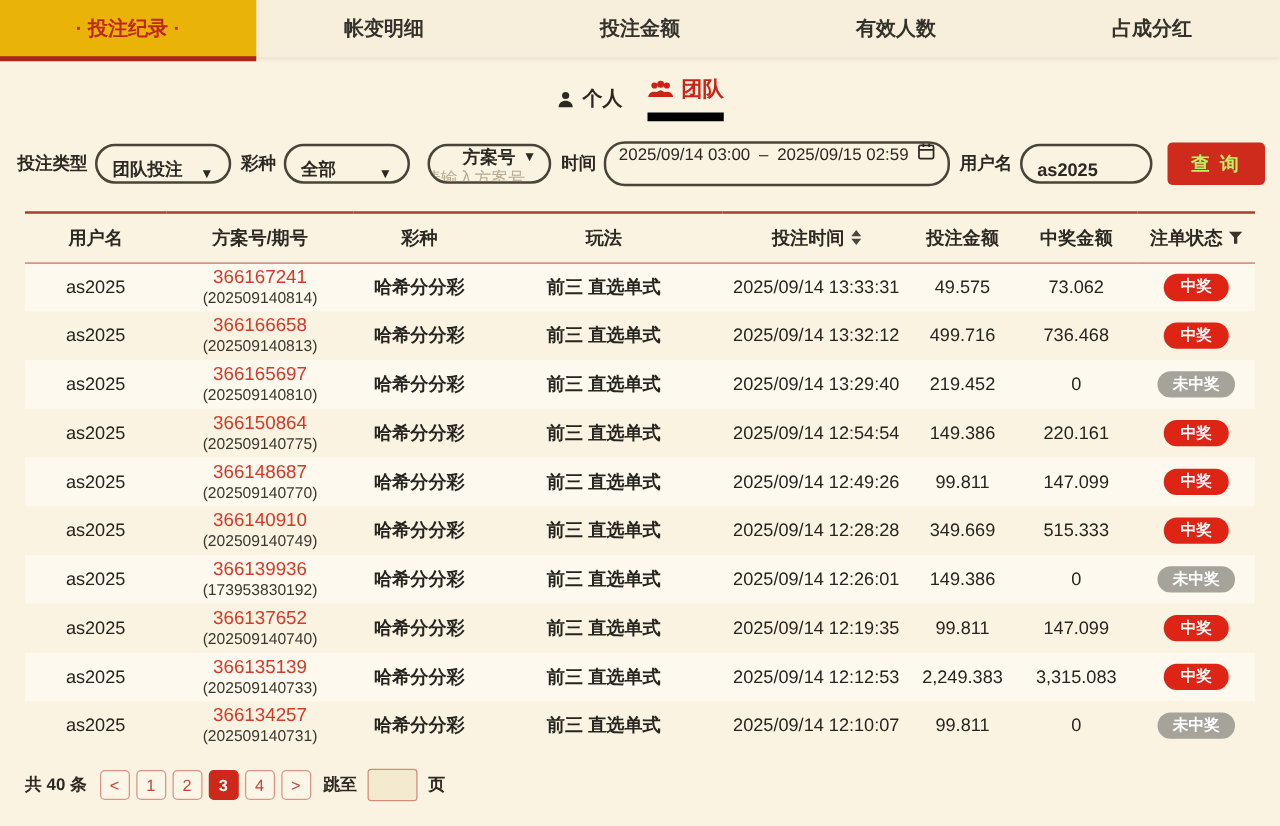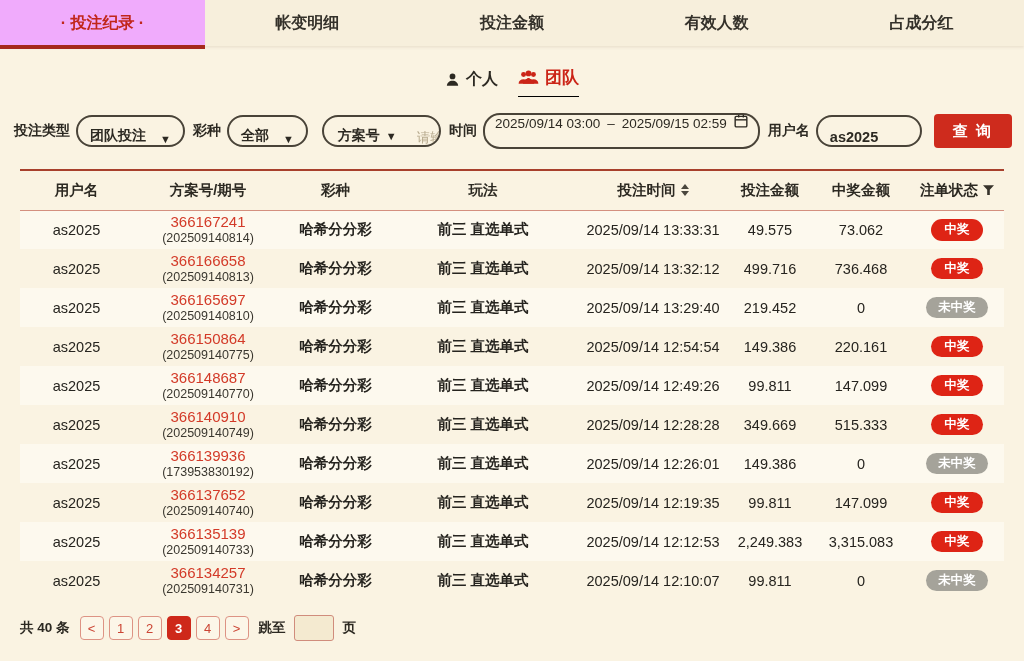--- a/index.html
+++ b/index.html
@@ -14,7 +14,7 @@
     flex:1; display:flex; align-items:center; justify-content:center;
     font-size:16px; font-weight:700; color:#34312a; cursor:pointer; position:relative;
   }
-  .topnav .tab.active { color:#c1261a; background:#f0abfc; }
+  .topnav .tab.active { color:#c1261a; background:#eab308; }
   .topnav .tab.active::after {
     content:""; position:absolute; left:0; right:0; bottom:-3px; height:4px; background:#a5291b;
   }

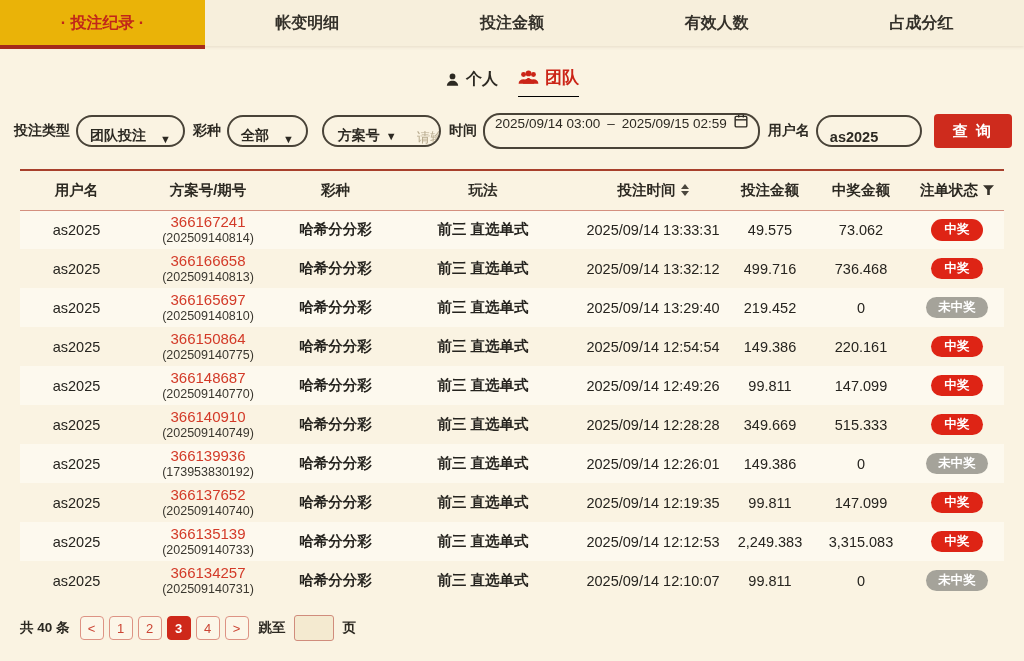--- a/index.html
+++ b/index.html
@@ -21,7 +21,7 @@
   
   .subtabs { display:flex; justify-content:center; align-items:flex-end; gap:20px; margin-top:15px; height:36px; }
   .subtab { display:flex; align-items:center; gap:6px; font-size:16px; font-weight:700; color:#2c2922; cursor:pointer; padding-bottom:7px; }
-  .subtab.active { color:#cb2417; font-size:17px; border-bottom:1px solid #000000; }
+  .subtab.active { color:#cb2417; font-size:17px; border-bottom:7px solid #000000; }
   .subtab svg { display:block; }
   
   .filters { display:flex; align-items:center; margin:16px 12px 0 14px; font-size:14px; }

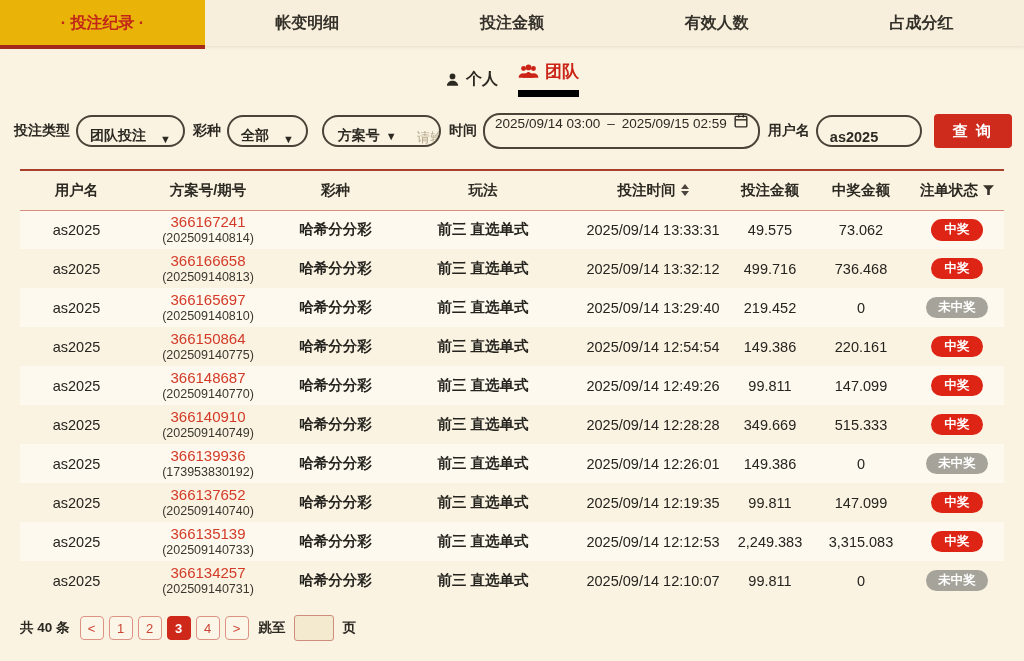--- a/index.html
+++ b/index.html
@@ -32,7 +32,7 @@
     color:#2c2922; white-space:nowrap; cursor:pointer;
   }
   .pill .caret { margin-left:14px; font-size:11px; color:#2c2922; }
-  .pill-combo { padding:0; overflow:hidden; }
+  .pill-combo { padding:0; overflow:hidden;flex-direction:column; }
   .pill-combo .combo-select { display:flex; align-items:center; padding:0 10px 0 14px; cursor:pointer; }
   .pill-combo .combo-select .caret { margin-left:6px; }
   .pill-combo .divider { width:1px; align-self:stretch; background:#6b655a; }

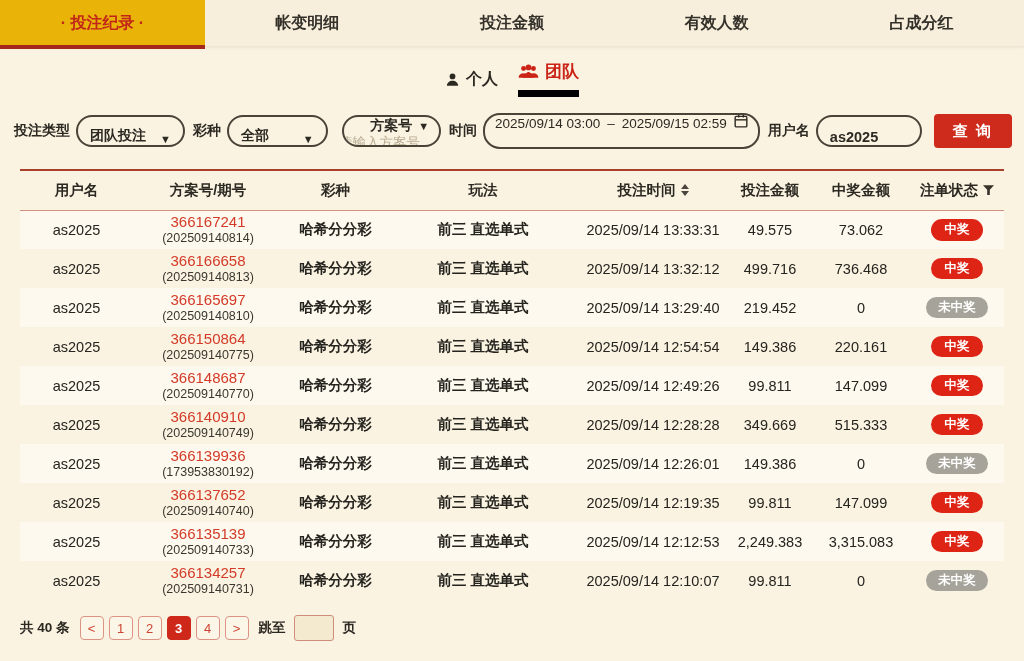--- a/index.html
+++ b/index.html
@@ -47,7 +47,7 @@
     font-size:14.5px; font-weight:700; font-family:inherit; color:#2c2922;
   }
   .search-btn {
-    margin-left:12px; background:#ce2b1d; color:#ffffff; border:none; cursor:pointer;
+    margin-left:12px; background:#ce2b1d; color:#bef264; border:none; cursor:pointer;
     font-family:inherit; font-size:15px; font-weight:700; border-radius:4px;
     height:34px; padding:0 19px; letter-spacing:2px; white-space:nowrap;
   }

